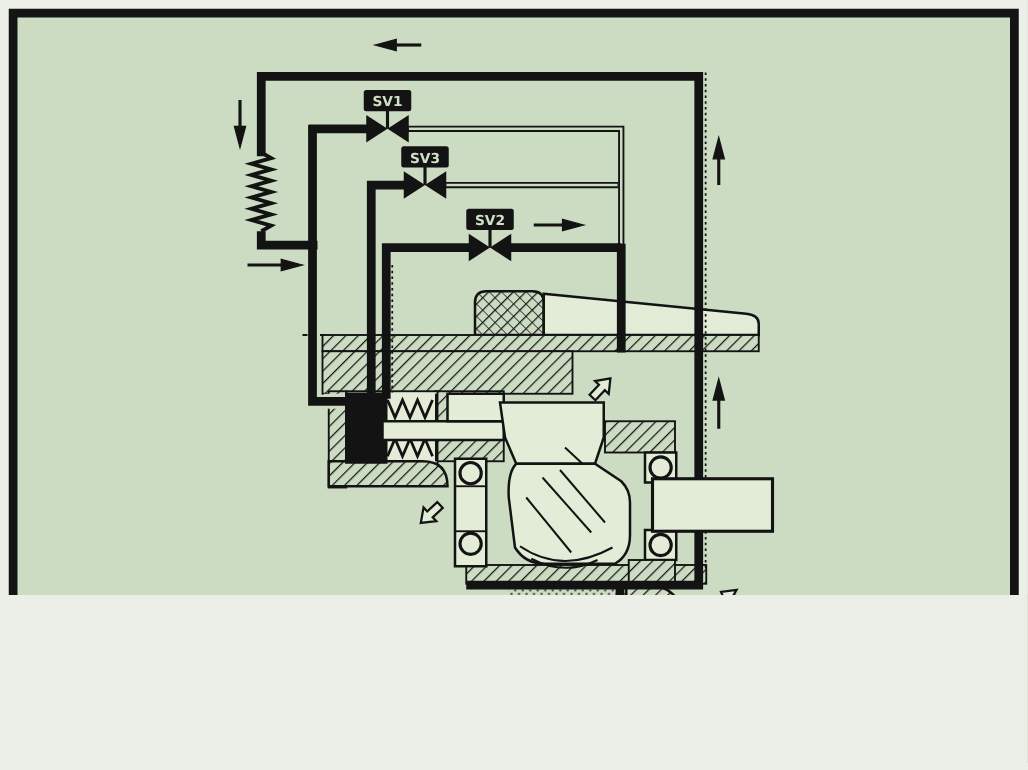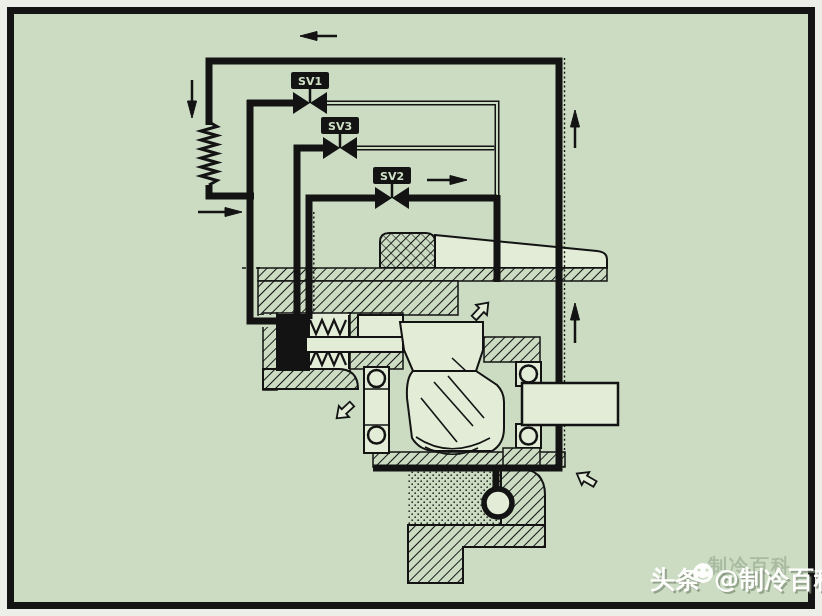--- a/index.html
+++ b/index.html
@@ -3,7 +3,7 @@
 <meta charset="utf-8">
 <style>
   html,body{margin:0;padding:0;background:#eceee8;}
-  .stage{position:relative;width:822px;height:616px;overflow:hidden;
+  .stage{position:relative;width:822px;height:476px;overflow:hidden;
          font-family:"DejaVu Sans","Liberation Sans",sans-serif;}
   svg{display:block;}
   text{font-family:"DejaVu Sans","Liberation Sans",sans-serif;}

